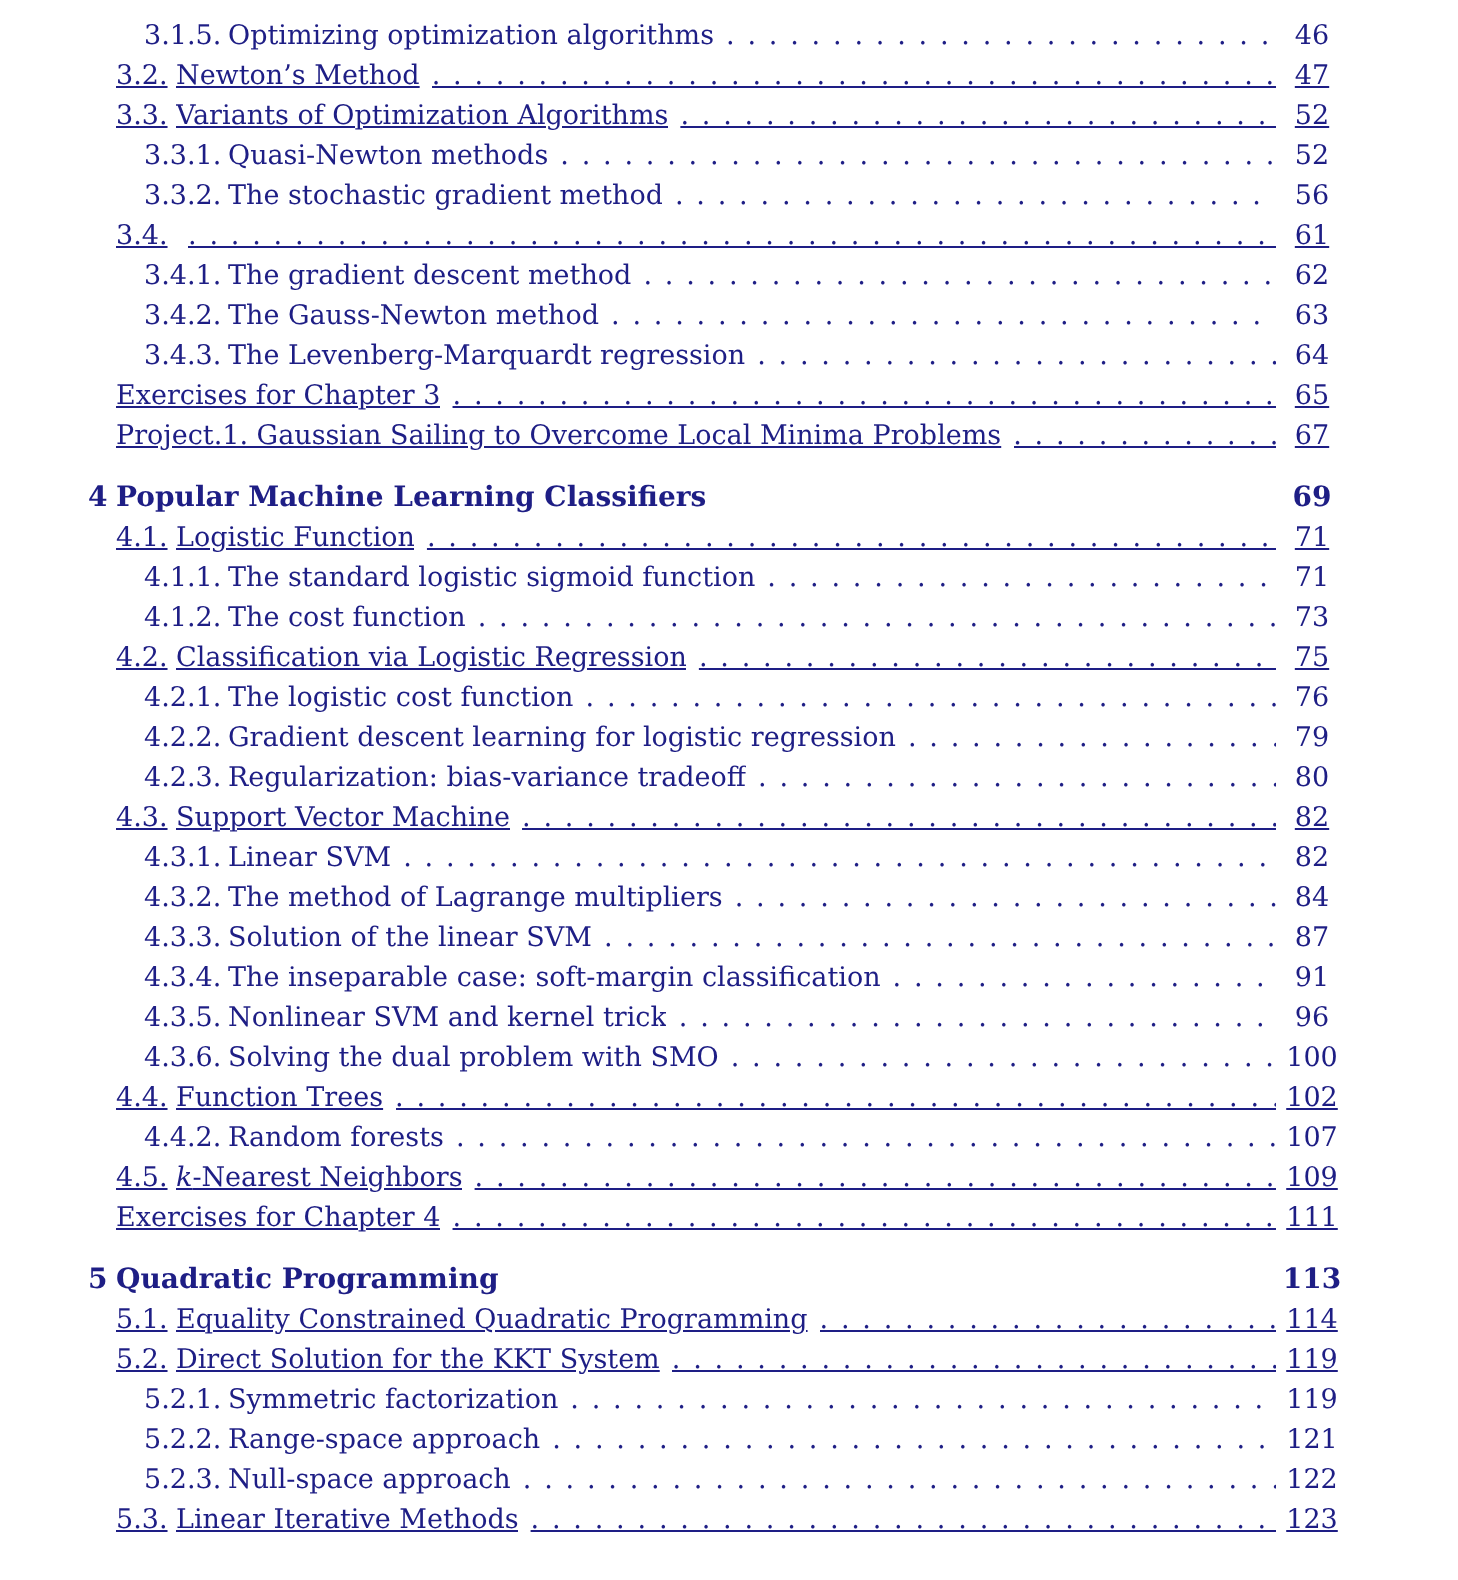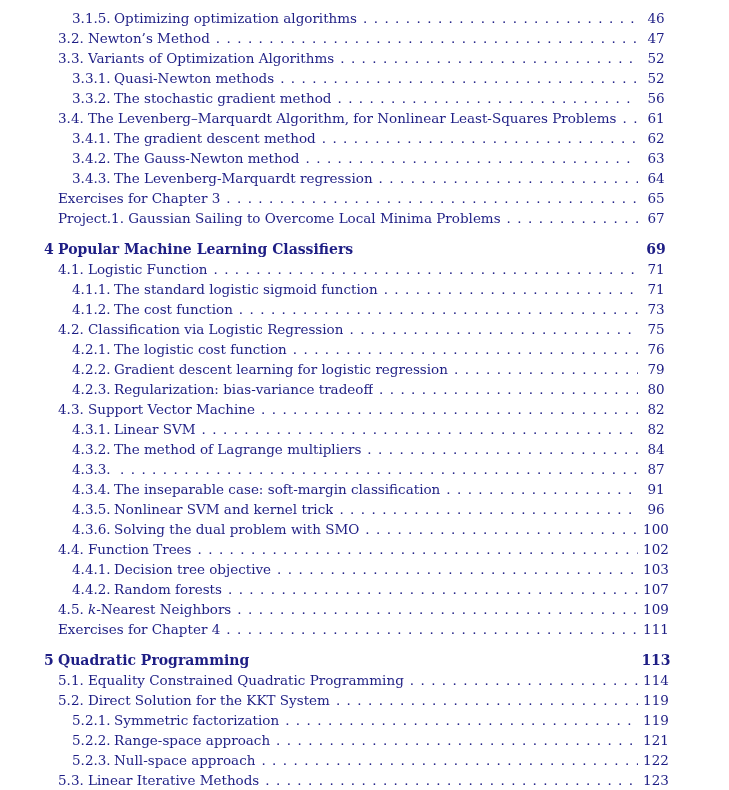--- a/index.html
+++ b/index.html
@@ -32,7 +32,7 @@
   .row.chapter  .num { width: 14px; }
   .row.section  .num { width: 30px; }
   .row.subsection .num { width: 42px; }
-  .row.section, .row.plain { margin-left: 14px; }
+  .row.section, .row.plain { margin-left: 14px; text-decoration: underline; }
   .row.subsection { margin-left: 28px; }
   .title { flex: 0 1 auto; overflow: hidden; }
   .leader {

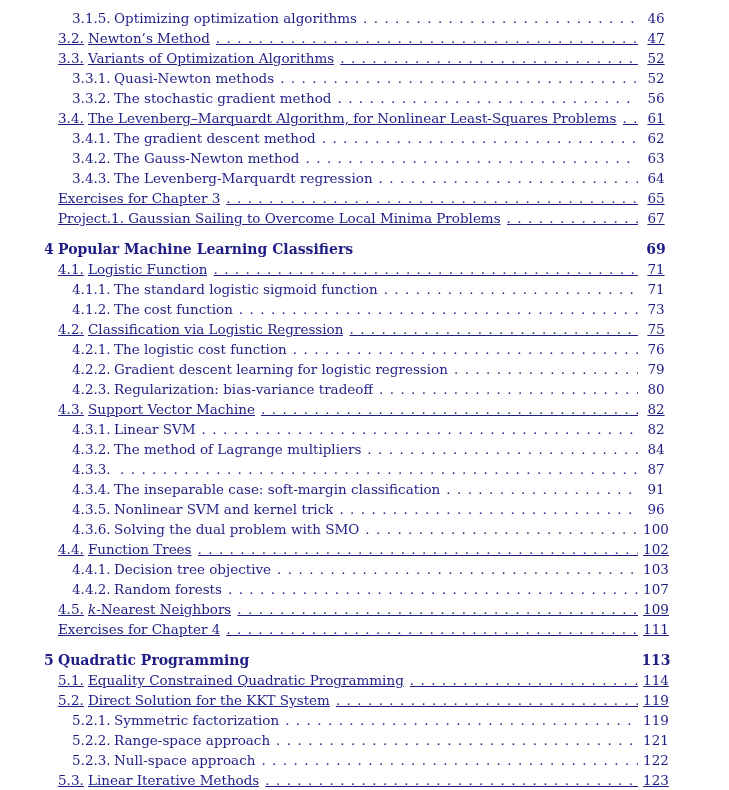--- a/index.html
+++ b/index.html
@@ -91,7 +91,6 @@
       </div>
       <div class="row section">
         <span class="num">3.4.</span>
-        <span class="title">The Levenberg–Marquardt Algorithm, for Nonlinear Least-Squares Problems</span>
         <span class="leader"></span>
         <span class="pg">61</span>
       </div>

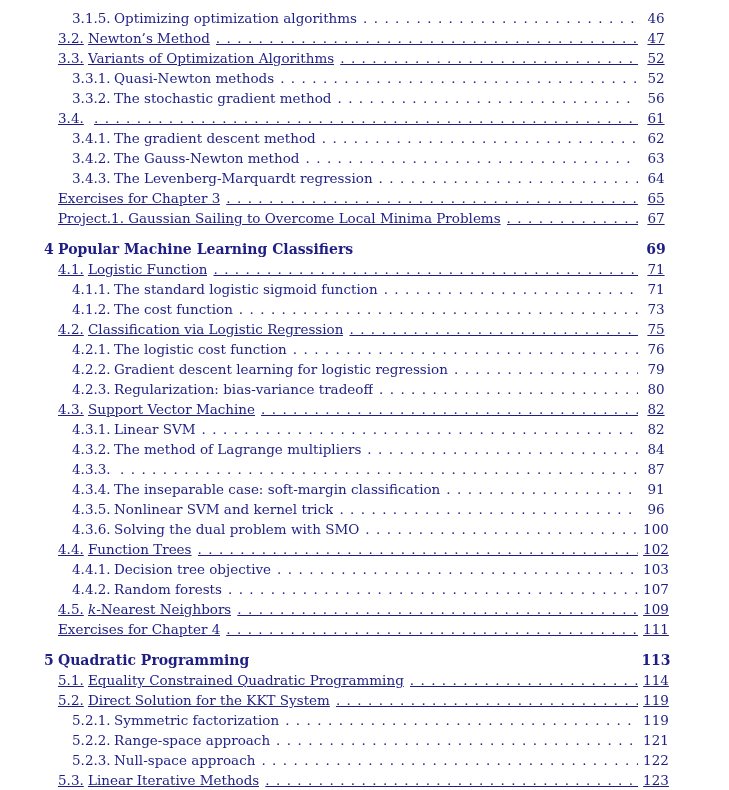--- a/index.html
+++ b/index.html
@@ -190,6 +190,7 @@
       </div>
       <div class="row subsection">
         <span class="num">4.3.3.</span>
+        <span class="title">Solution of the linear SVM</span>
         <span class="leader"></span>
         <span class="pg">87</span>
       </div>

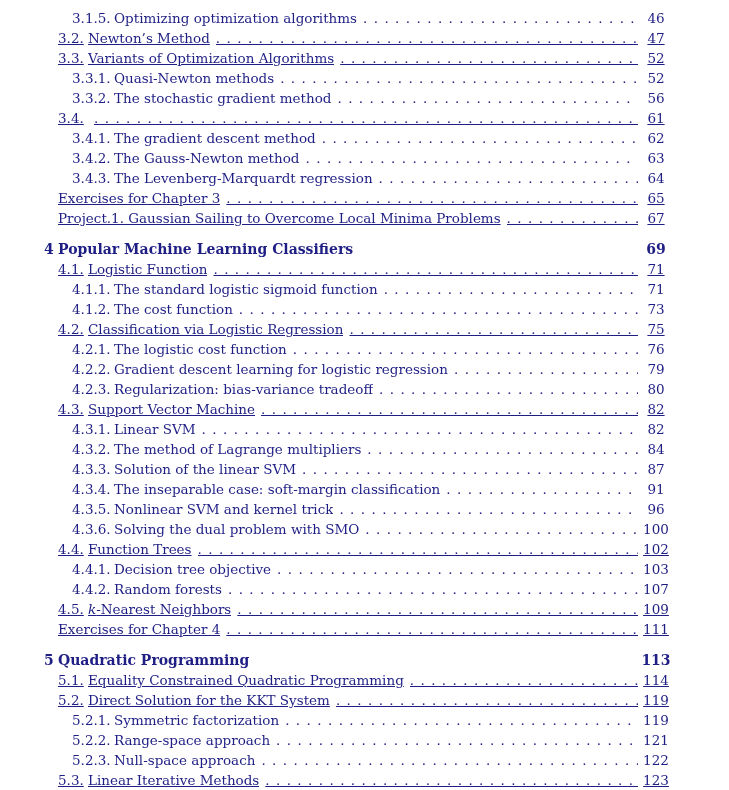--- a/index.html
+++ b/index.html
@@ -219,12 +219,6 @@
         <span class="pg">102</span>
       </div>
       <div class="row subsection">
-        <span class="num">4.4.1.</span>
-        <span class="title">Decision tree objective</span>
-        <span class="leader"></span>
-        <span class="pg">103</span>
-      </div>
-      <div class="row subsection">
         <span class="num">4.4.2.</span>
         <span class="title">Random forests</span>
         <span class="leader"></span>

